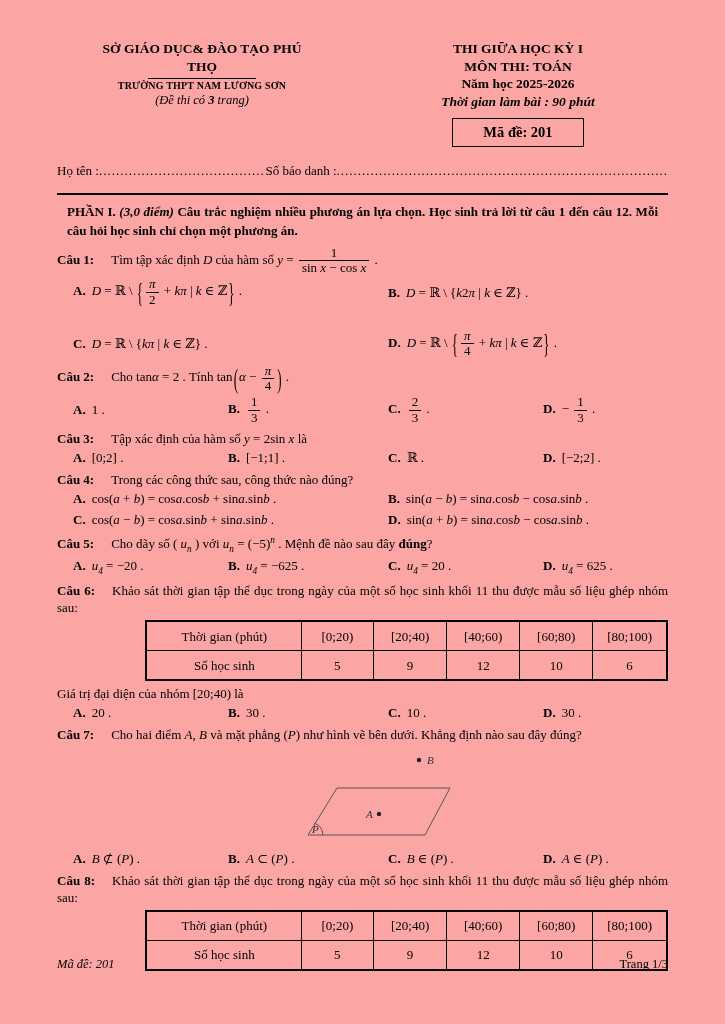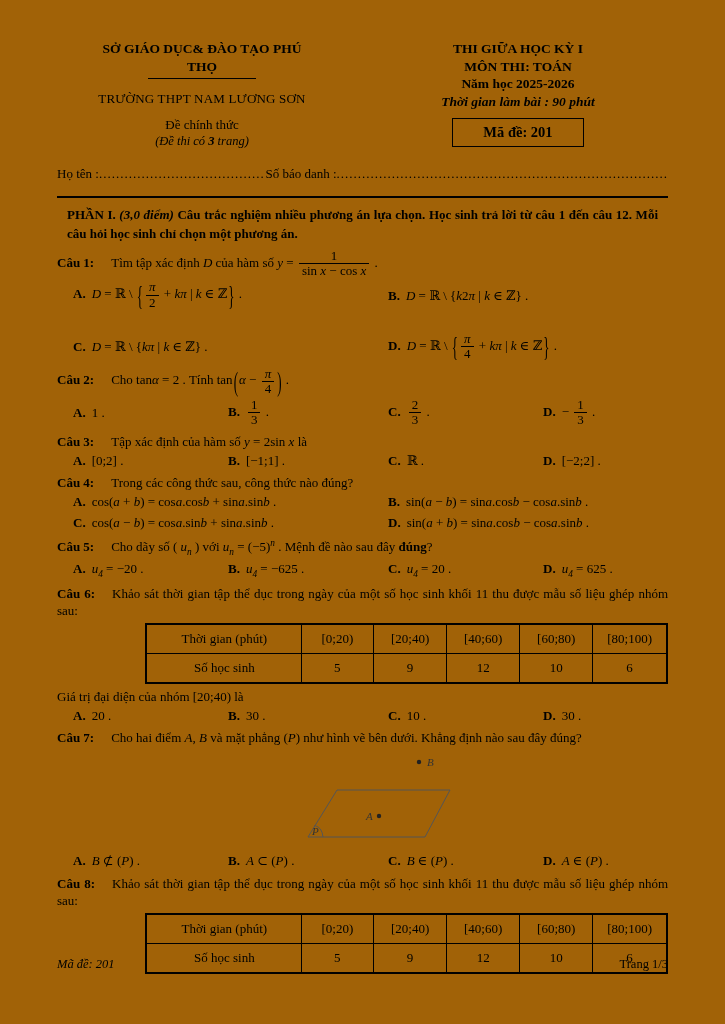--- a/index.html
+++ b/index.html
@@ -5,7 +5,7 @@
   html,body{margin:0;padding:0;background:#fff;}
   .page{
     position:relative;width:725px;height:1024px;box-sizing:border-box;
-    padding:40px 57px 0 57px;background:#a16207;color:#000;overflow:hidden;
+    padding:40px 57px 0 57px;background:#fca5a5;color:#000;overflow:hidden;
     font-family:"Liberation Serif","DejaVu Serif",serif;font-size:13px;line-height:1.32;
   }
   

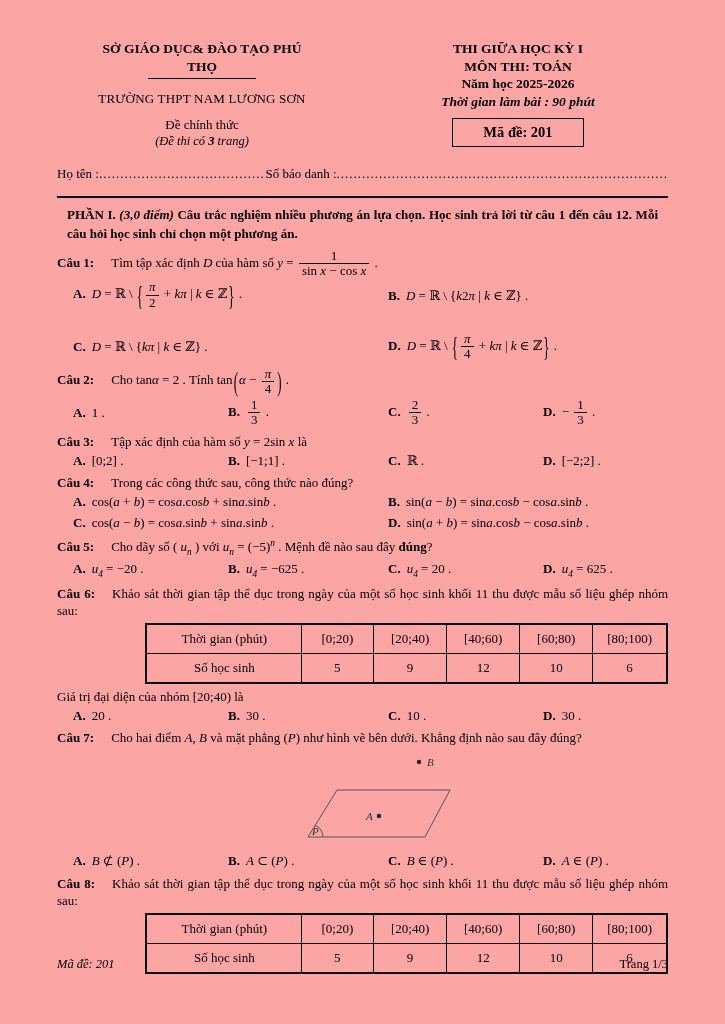--- a/index.html
+++ b/index.html
@@ -14,7 +14,7 @@
   .h-right{width:300px;text-align:center;}
   .dept{font-weight:bold;font-size:13.5px;line-height:1.3;}
   .dept-rule{width:108px;border-bottom:1.5px solid #000;margin:3px auto 0;}
-  .school{margin-top:11px;font-size:13px;letter-spacing:.2px;}
+  .school{margin-top:0;font-size:10px;letter-spacing:.2px;font-weight:bold;}
   .official{margin-top:9px;font-size:13px;}
   .pagesnote{font-style:italic;font-size:12.5px;}
   .h-right .hl{font-weight:bold;font-size:13.5px;line-height:1.3;}

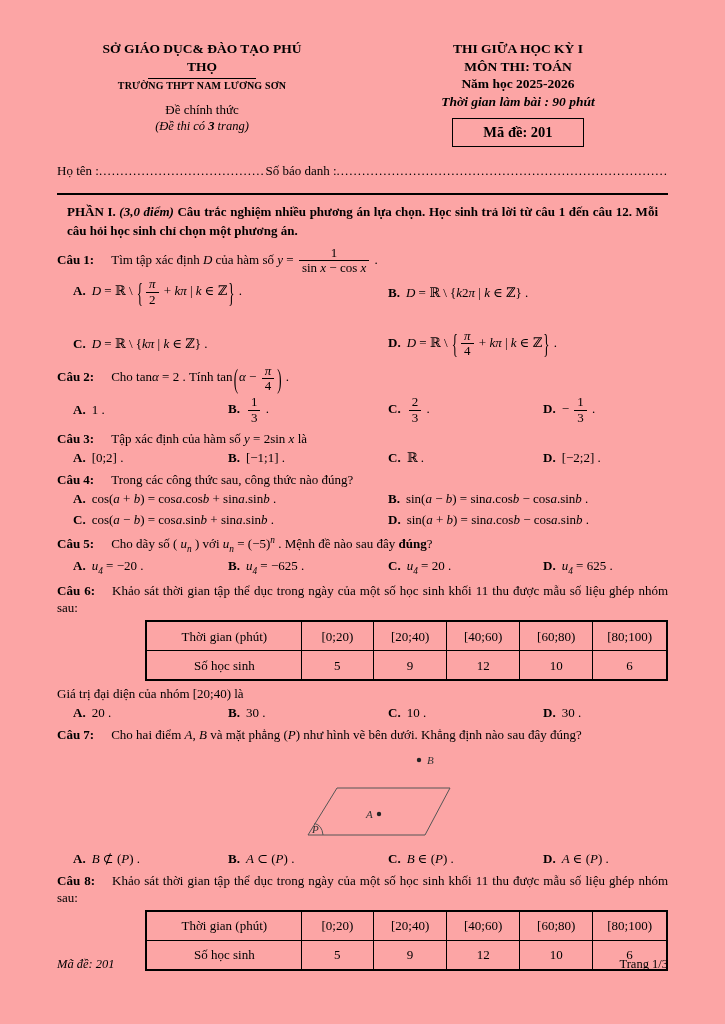--- a/index.html
+++ b/index.html
@@ -73,7 +73,6 @@
       <div class="dept">THỌ</div>
       <div class="dept-rule"></div>
       <div class="school">TRƯỜNG THPT NAM LƯƠNG SƠN</div>
-      <div class="official">Đề chính thức</div>
       <div class="pagesnote"><span>(Đề thi có </span><b>3</b><span> trang)</span></div>
     </div>
     <div class="h-right">

